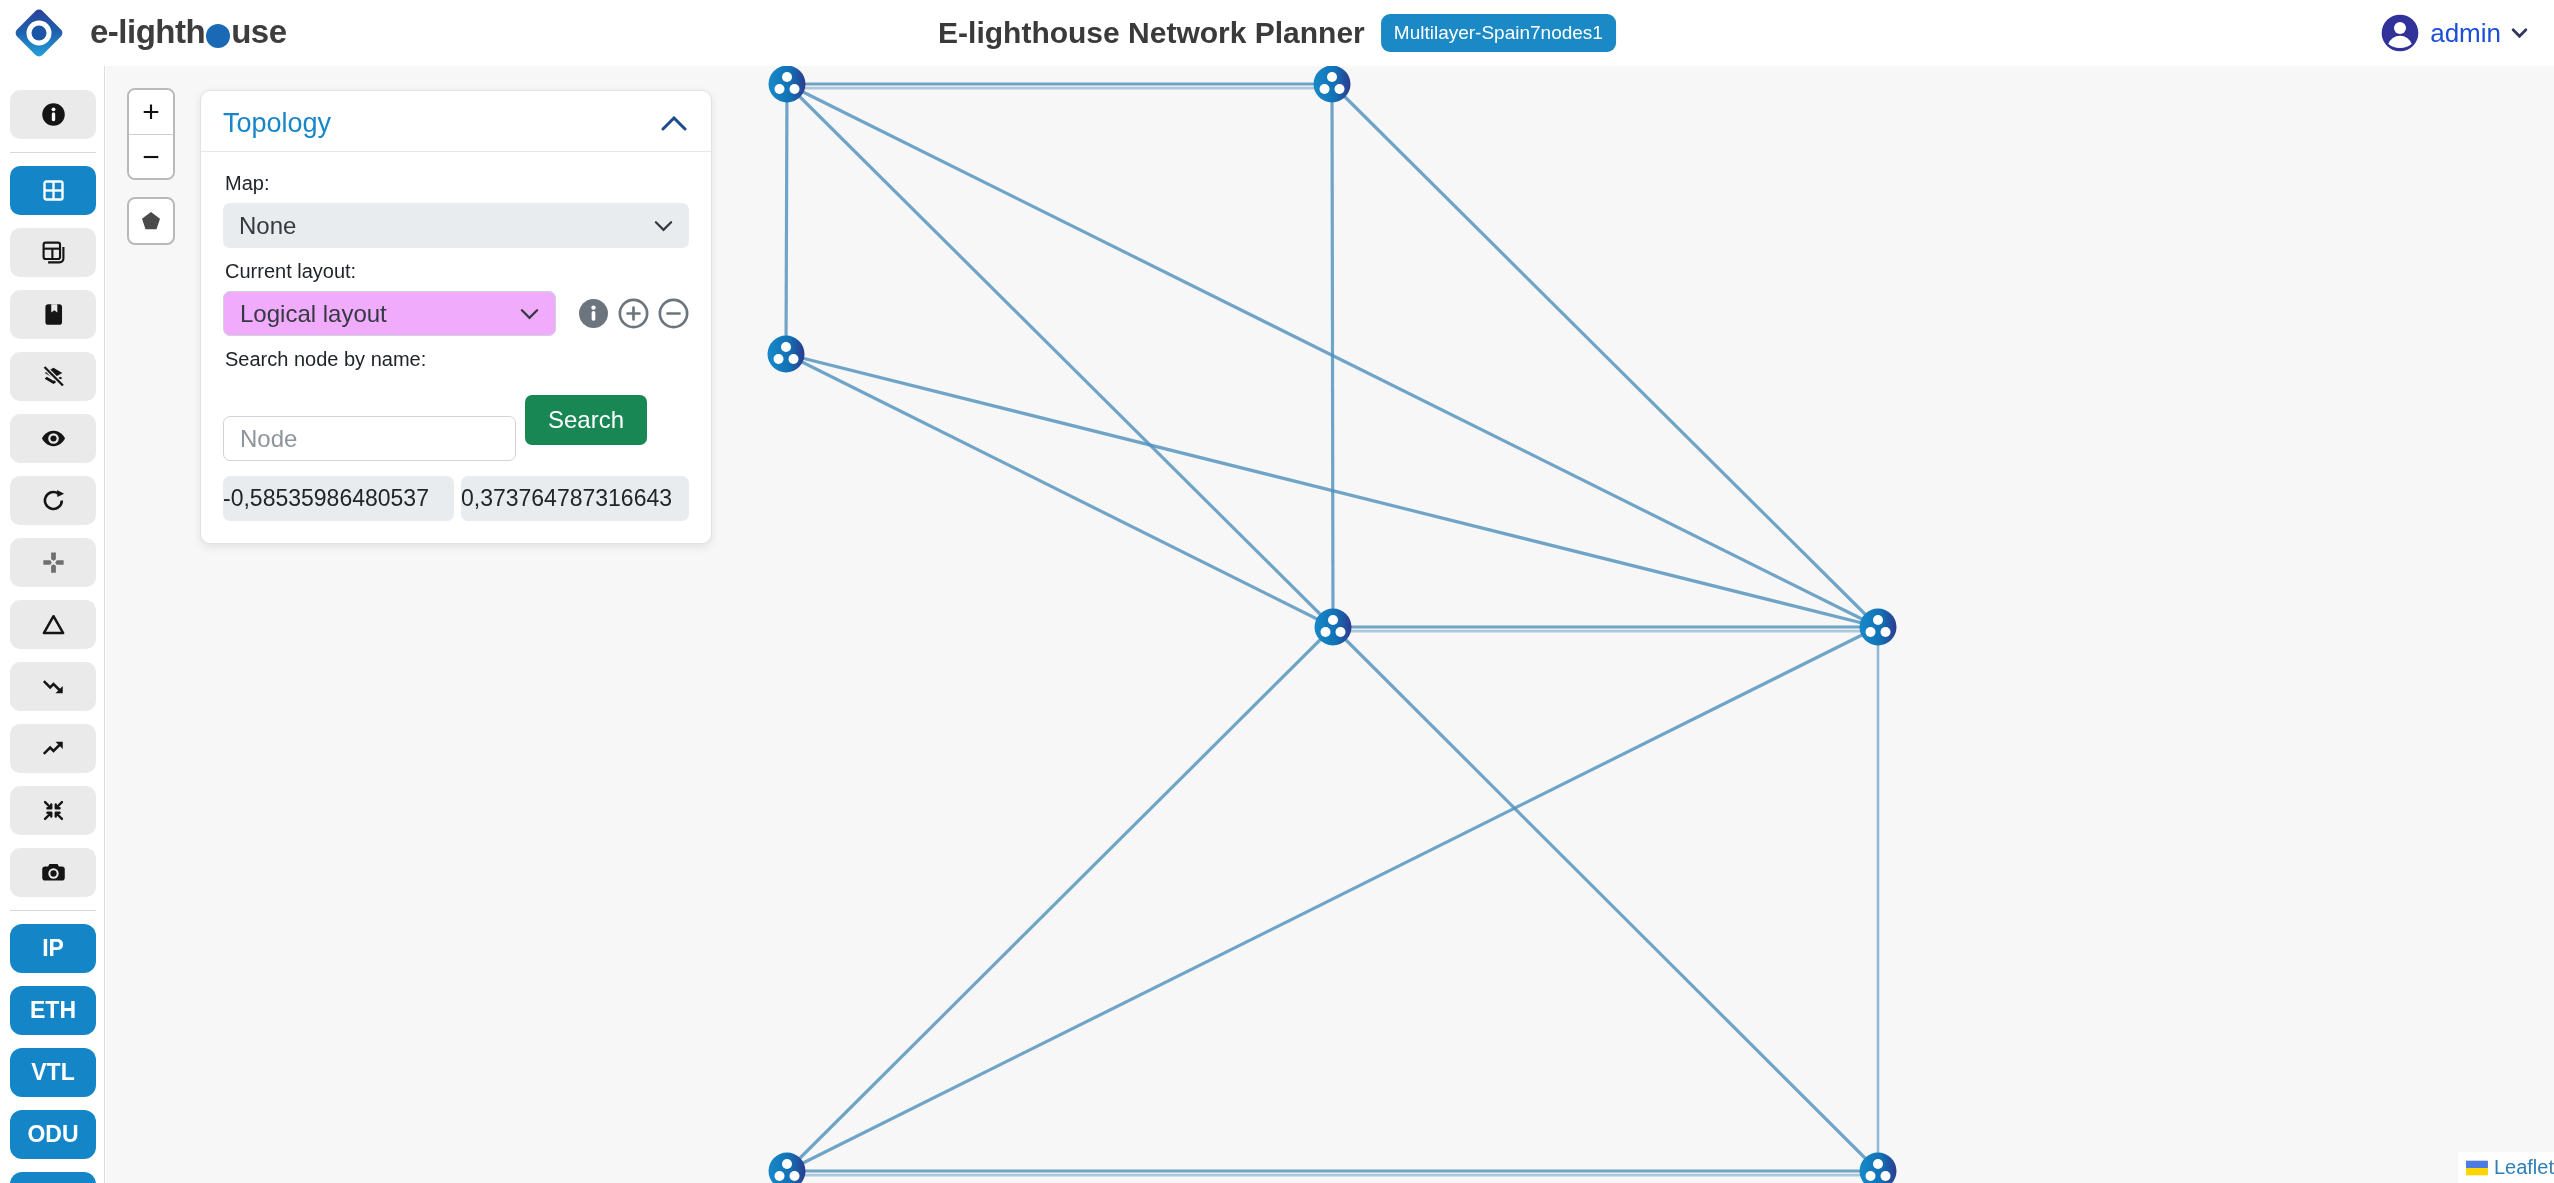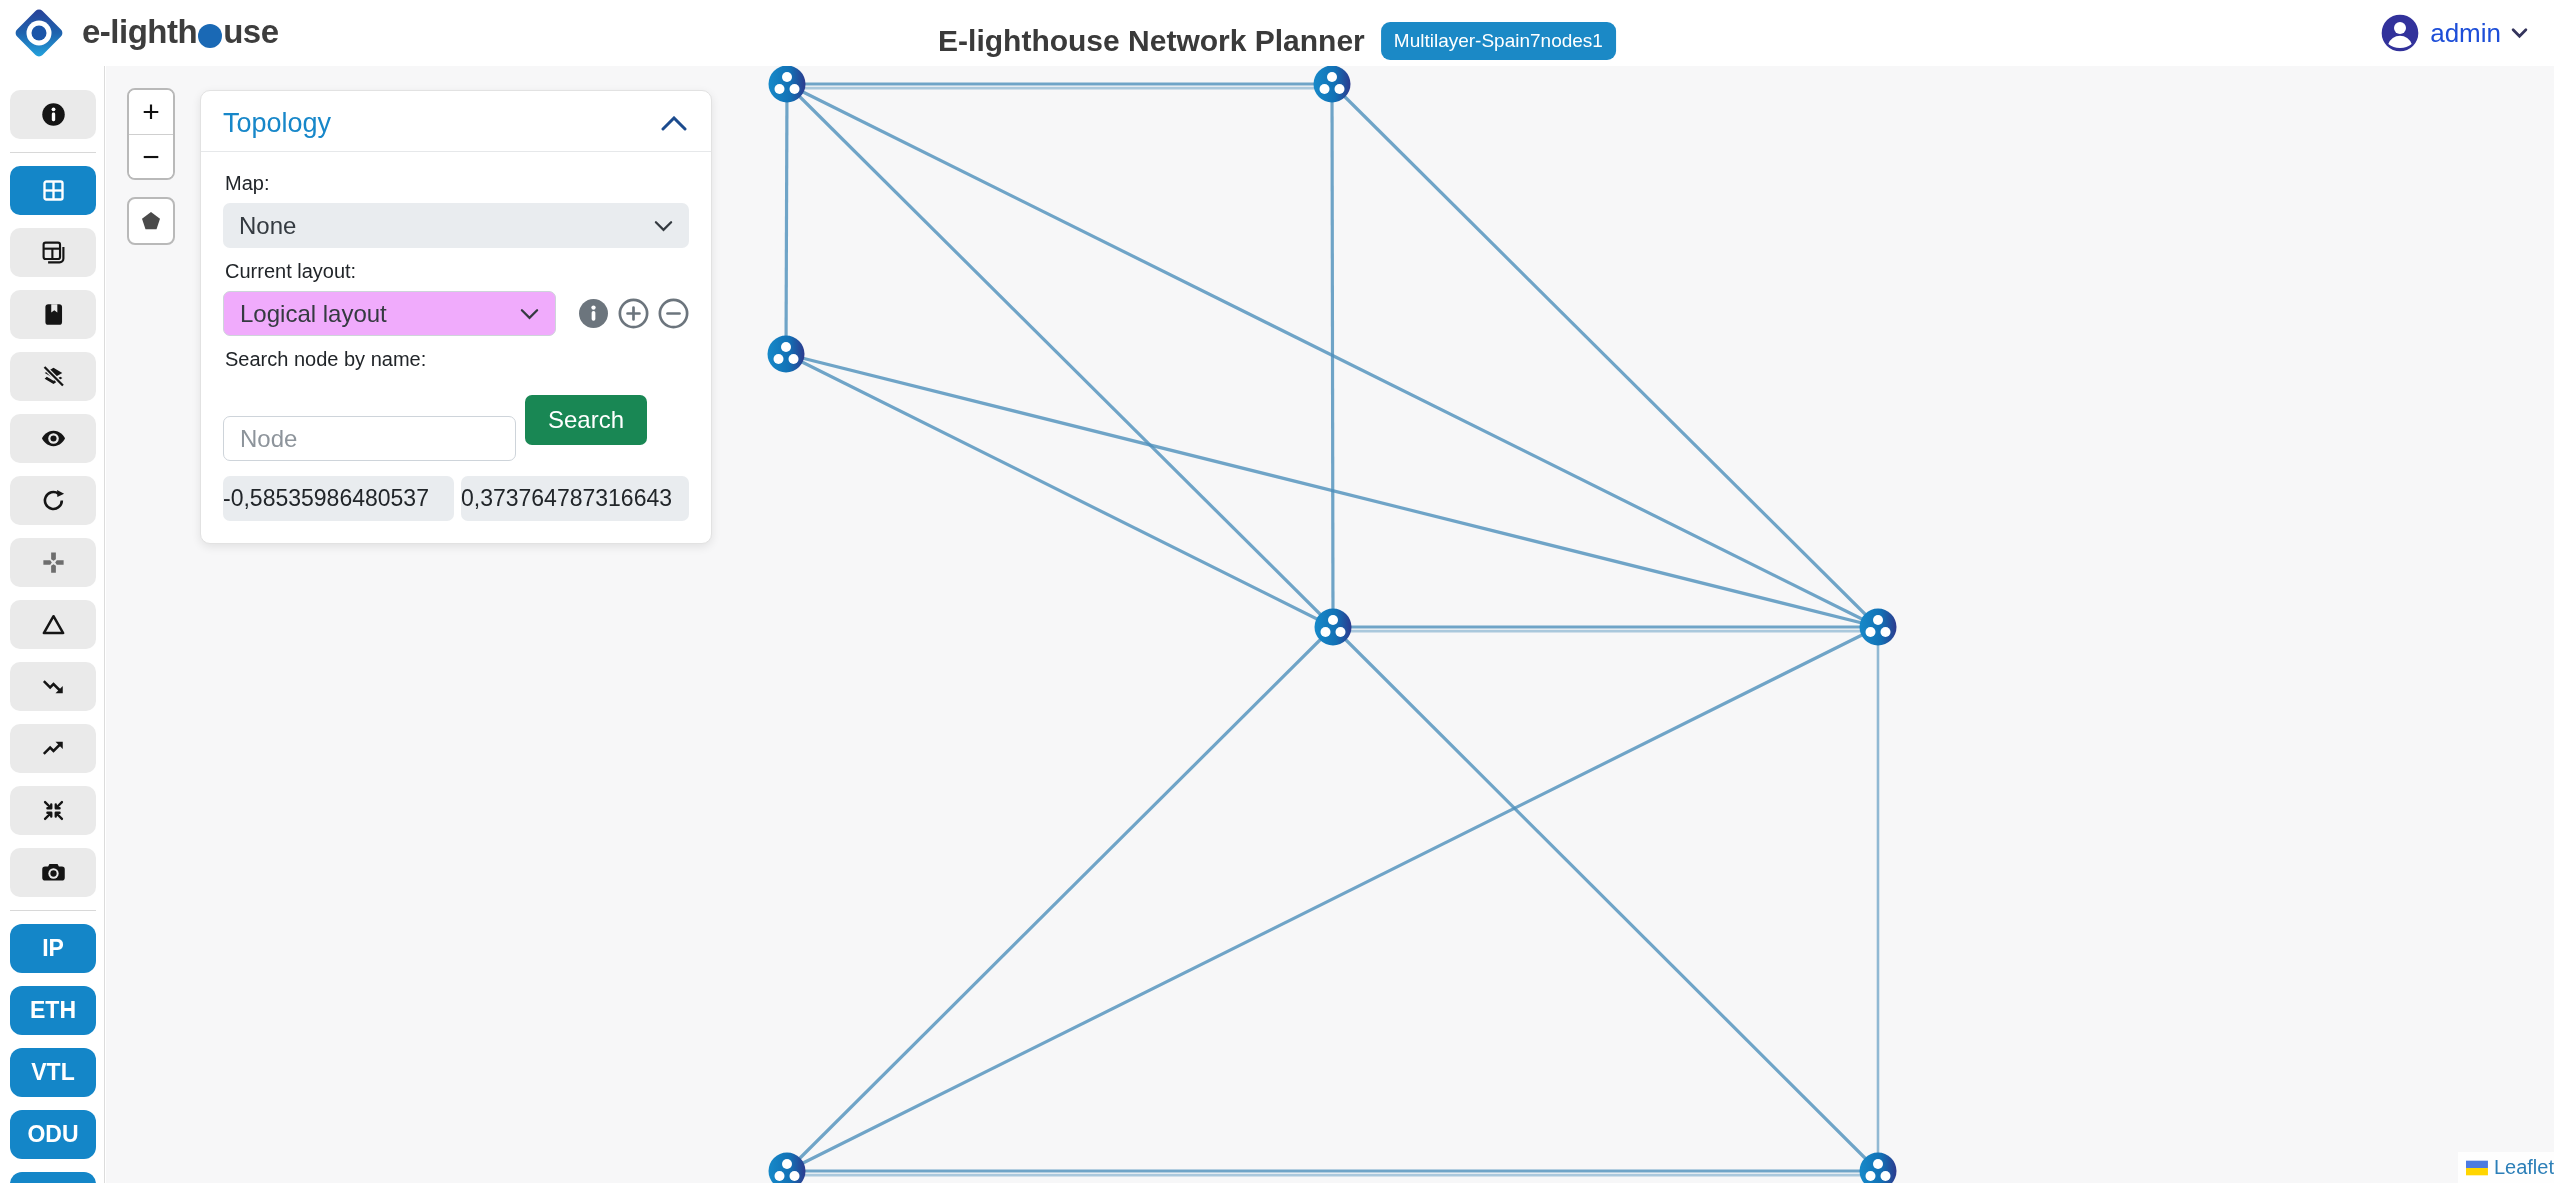--- a/index.html
+++ b/index.html
@@ -12,7 +12,7 @@
   
   .header { position:absolute; top:0; left:0; right:0; height:66px; background:#fff; z-index:20; }
   .logo { position:absolute; left:12px; top:4px; display:flex; align-items:center; cursor:pointer; }
-  .logo-text { font-size:33px; font-weight:bold; color:#3d3d3d; letter-spacing:-0.5px; display:flex; align-items:center; margin-left:16px; }
+  .logo-text { font-size:33px; font-weight:bold; color:#3d3d3d; letter-spacing:-0.5px; display:flex; align-items:center; margin-left:24px; }
   .logo-dot { width:24px; height:24px; border-radius:50%; background:#1a69b5; display:inline-block; margin:8px 1px 0 1px; }
   .title-wrap { position:absolute; left:50%; top:8px; height:66px; transform:translateX(-50%); display:flex; align-items:center; gap:16px; white-space:nowrap; }
   .app-title { font-size:30px; font-weight:bold; color:#3a3a3a; }

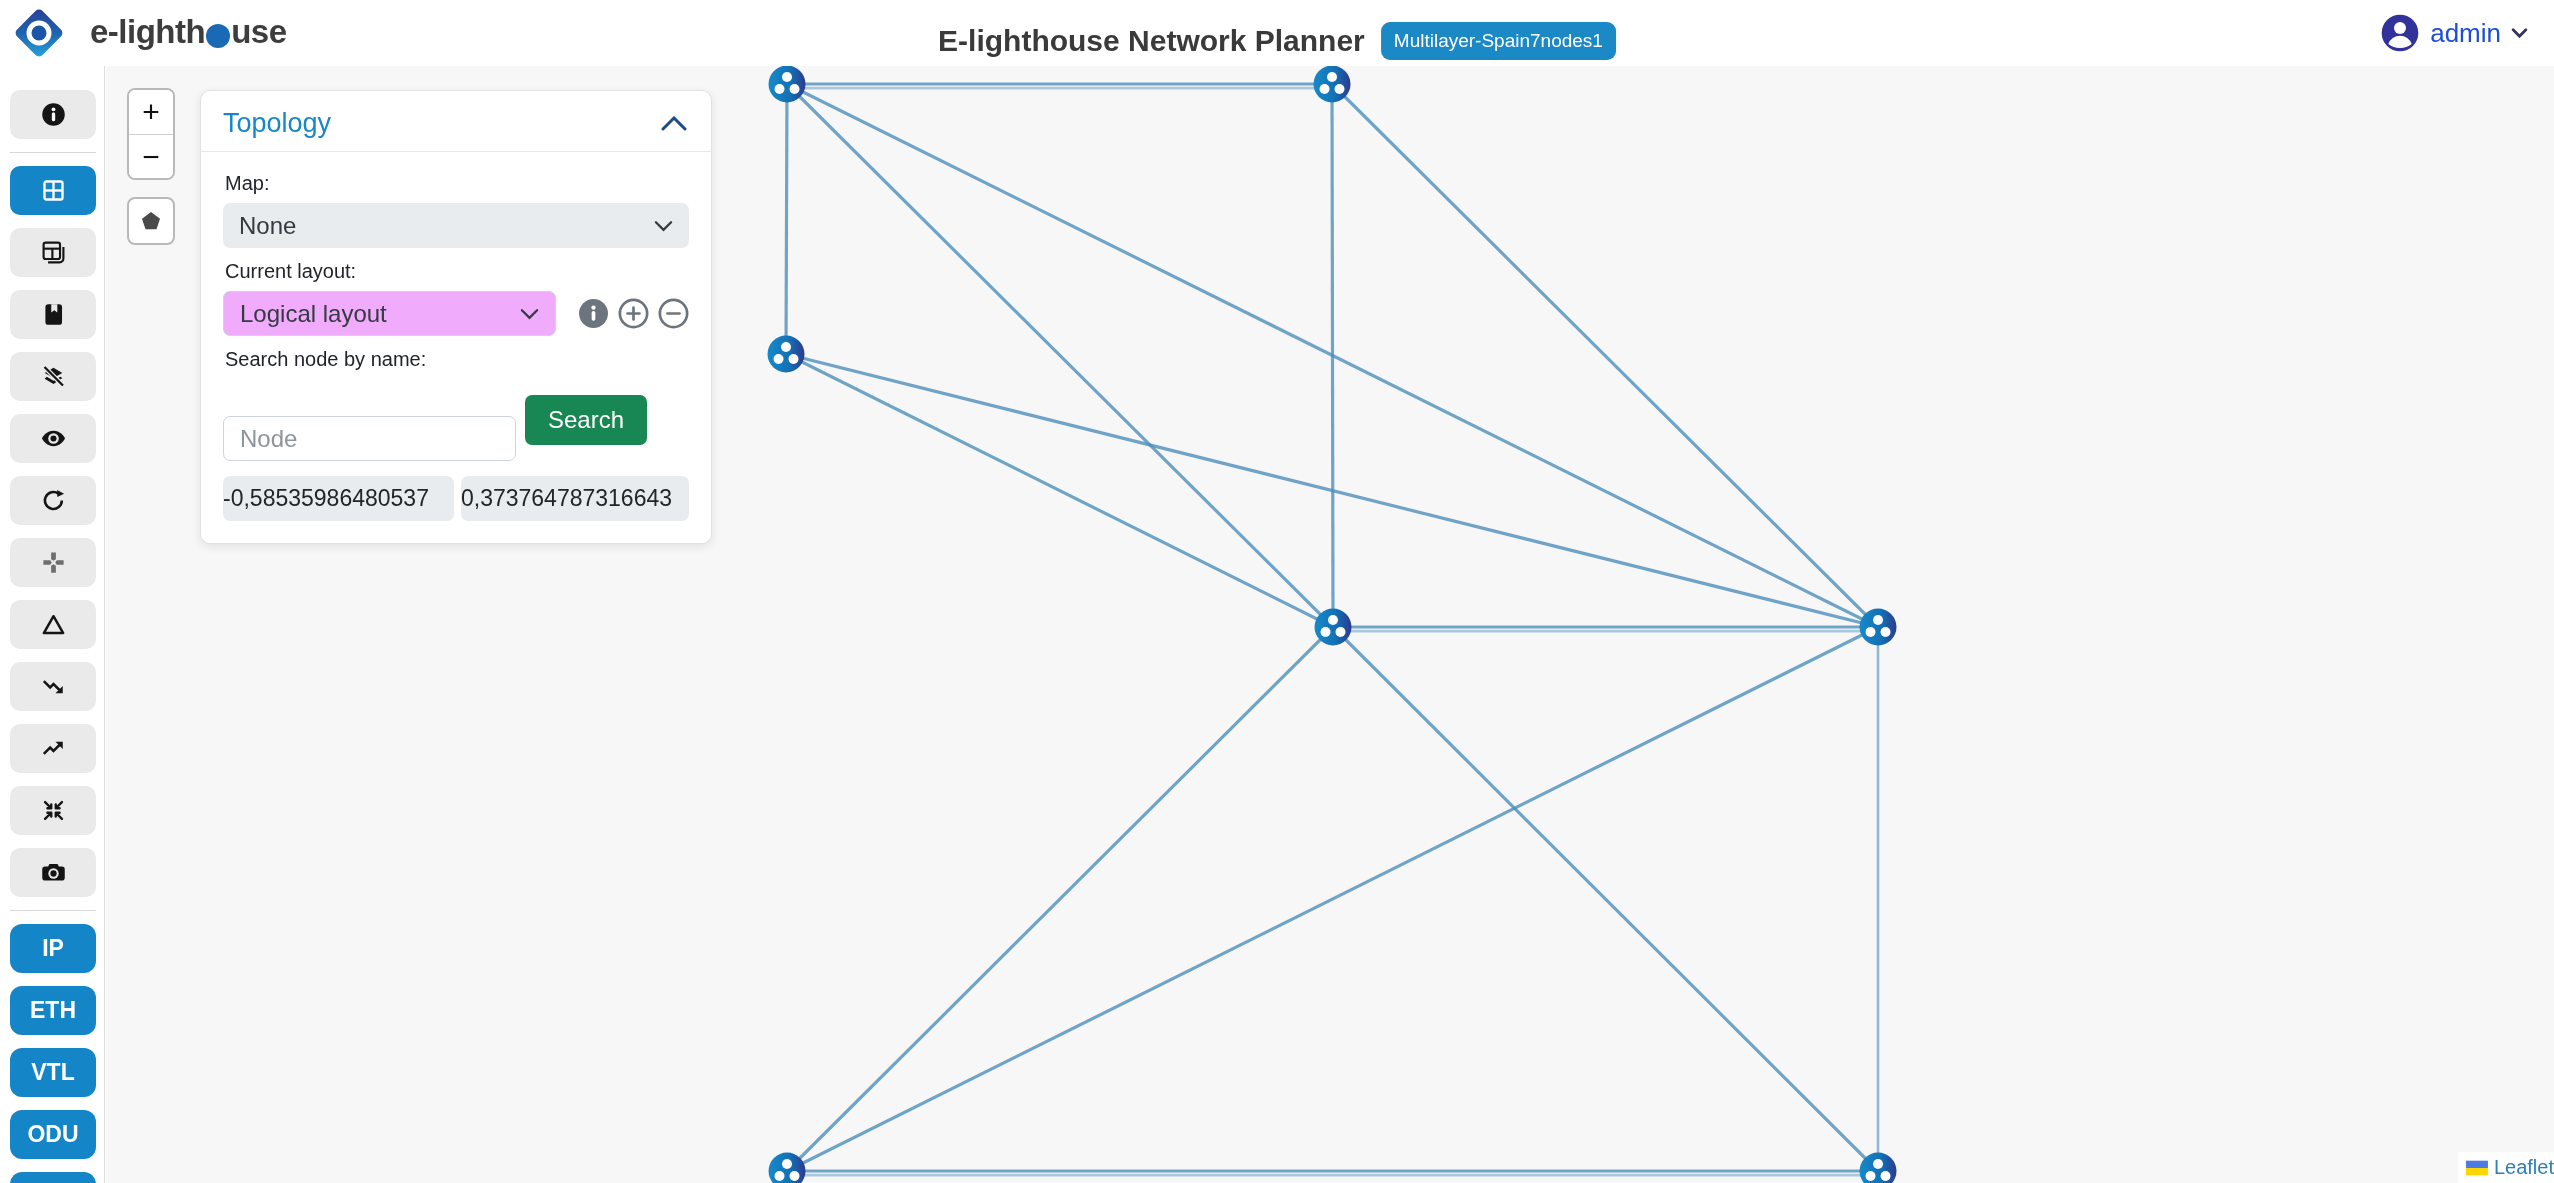--- a/index.html
+++ b/index.html
@@ -14,7 +14,7 @@
   .logo { position:absolute; left:12px; top:4px; display:flex; align-items:center; cursor:pointer; }
   .logo-text { font-size:33px; font-weight:bold; color:#3d3d3d; letter-spacing:-0.5px; display:flex; align-items:center; margin-left:24px; }
   .logo-dot { width:24px; height:24px; border-radius:50%; background:#1a69b5; display:inline-block; margin:8px 1px 0 1px; }
-  .title-wrap { position:absolute; left:50%; top:8px; height:66px; transform:translateX(-50%); display:flex; align-items:center; gap:16px; white-space:nowrap; }
+  .title-wrap { position:absolute; left:50%; top:0; height:66px; transform:translateX(-50%); display:flex; align-items:center; gap:16px; white-space:nowrap; }
   .app-title { font-size:30px; font-weight:bold; color:#3a3a3a; }
   .badge { background:#1b89c6; color:#fff; font-size:19px; padding:8px 13px; border-radius:9px; }
   .admin { position:absolute; right:26px; top:0; height:66px; display:flex; align-items:center; gap:10px; cursor:pointer; }

